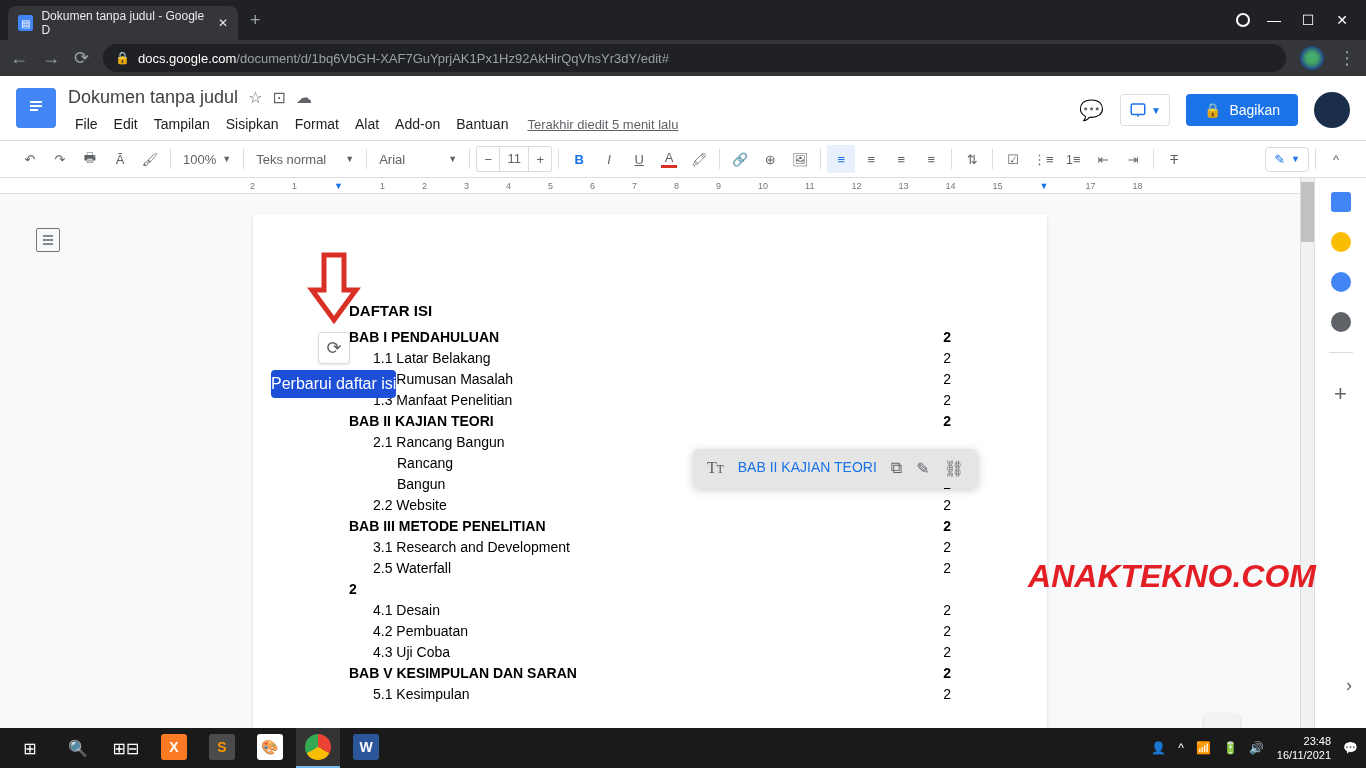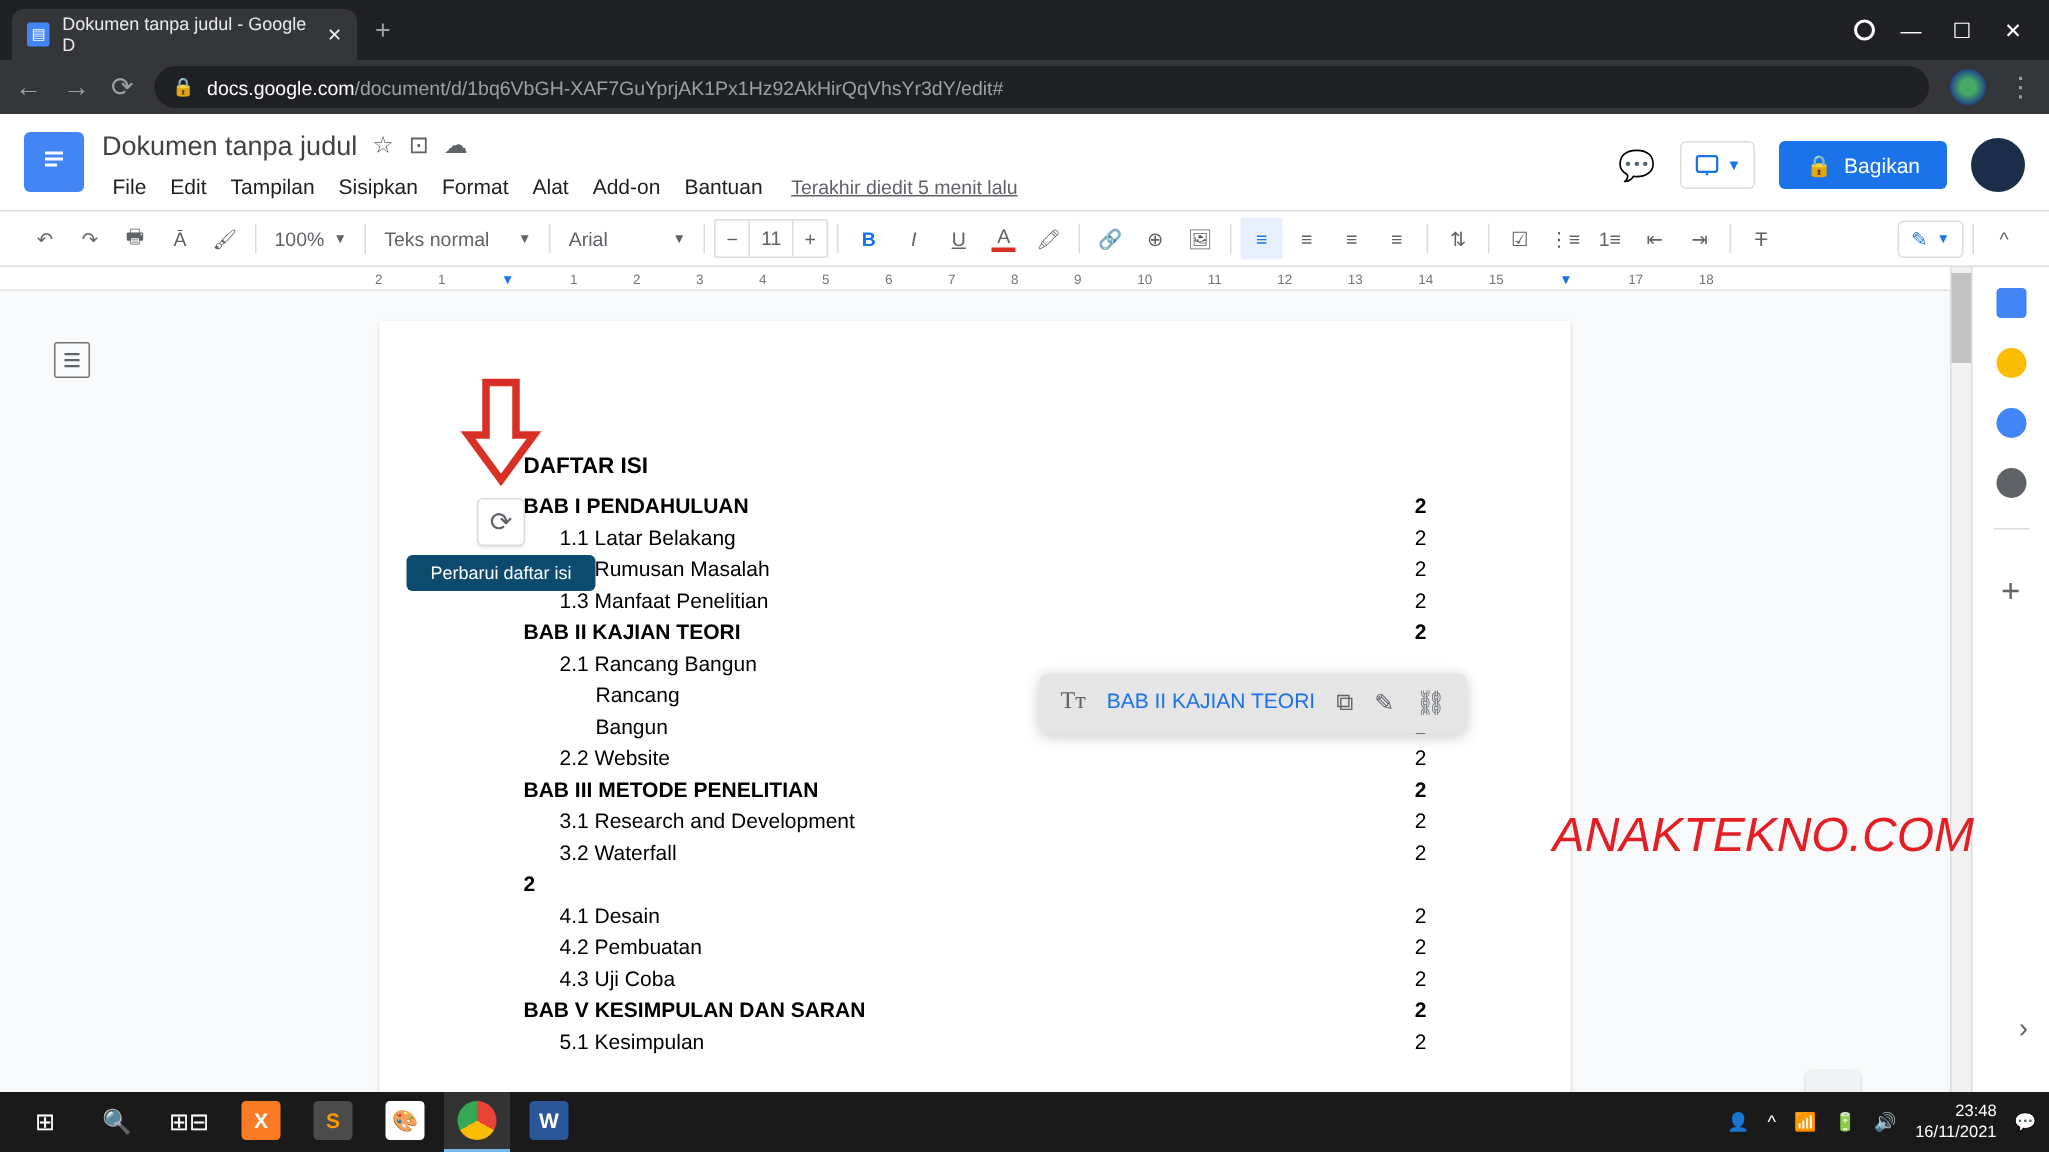--- a/index.html
+++ b/index.html
@@ -53,7 +53,7 @@
 .toc-h2{padding-left:24px}
 .toc-h3{padding-left:48px}
 .refresh-toc{position:absolute;left:65px;top:118px;width:32px;height:32px;background:#fff;border:1px solid #dadce0;border-radius:4px;display:flex;align-items:center;justify-content:center;cursor:pointer;box-shadow:0 1px 2px rgba(0,0,0,0.1);font-size:18px;color:#5f6368}
-.tooltip{position:absolute;left:18px;top:156px;background:#0c4a6e;color:#fff;font-size:12px;padding:5px 16px;border-radius:4px;z-index:10}
+.tooltip{position:absolute;left:18px;top:156px;background:#1d4ed8;color:#fff;font-size:16px;padding:5px 0;border-radius:4px;z-index:10}
 .arrow{position:absolute;left:51px;top:36px;z-index:5}
 .link-popup{position:absolute;left:440px;top:235px;background:#e5e5e5;border-radius:6px;box-shadow:0 2px 10px rgba(0,0,0,0.2);padding:10px 14px;display:flex;gap:14px;font-size:14px;z-index:5}
 .link-popup .link-text{color:#1a73e8;cursor:pointer}

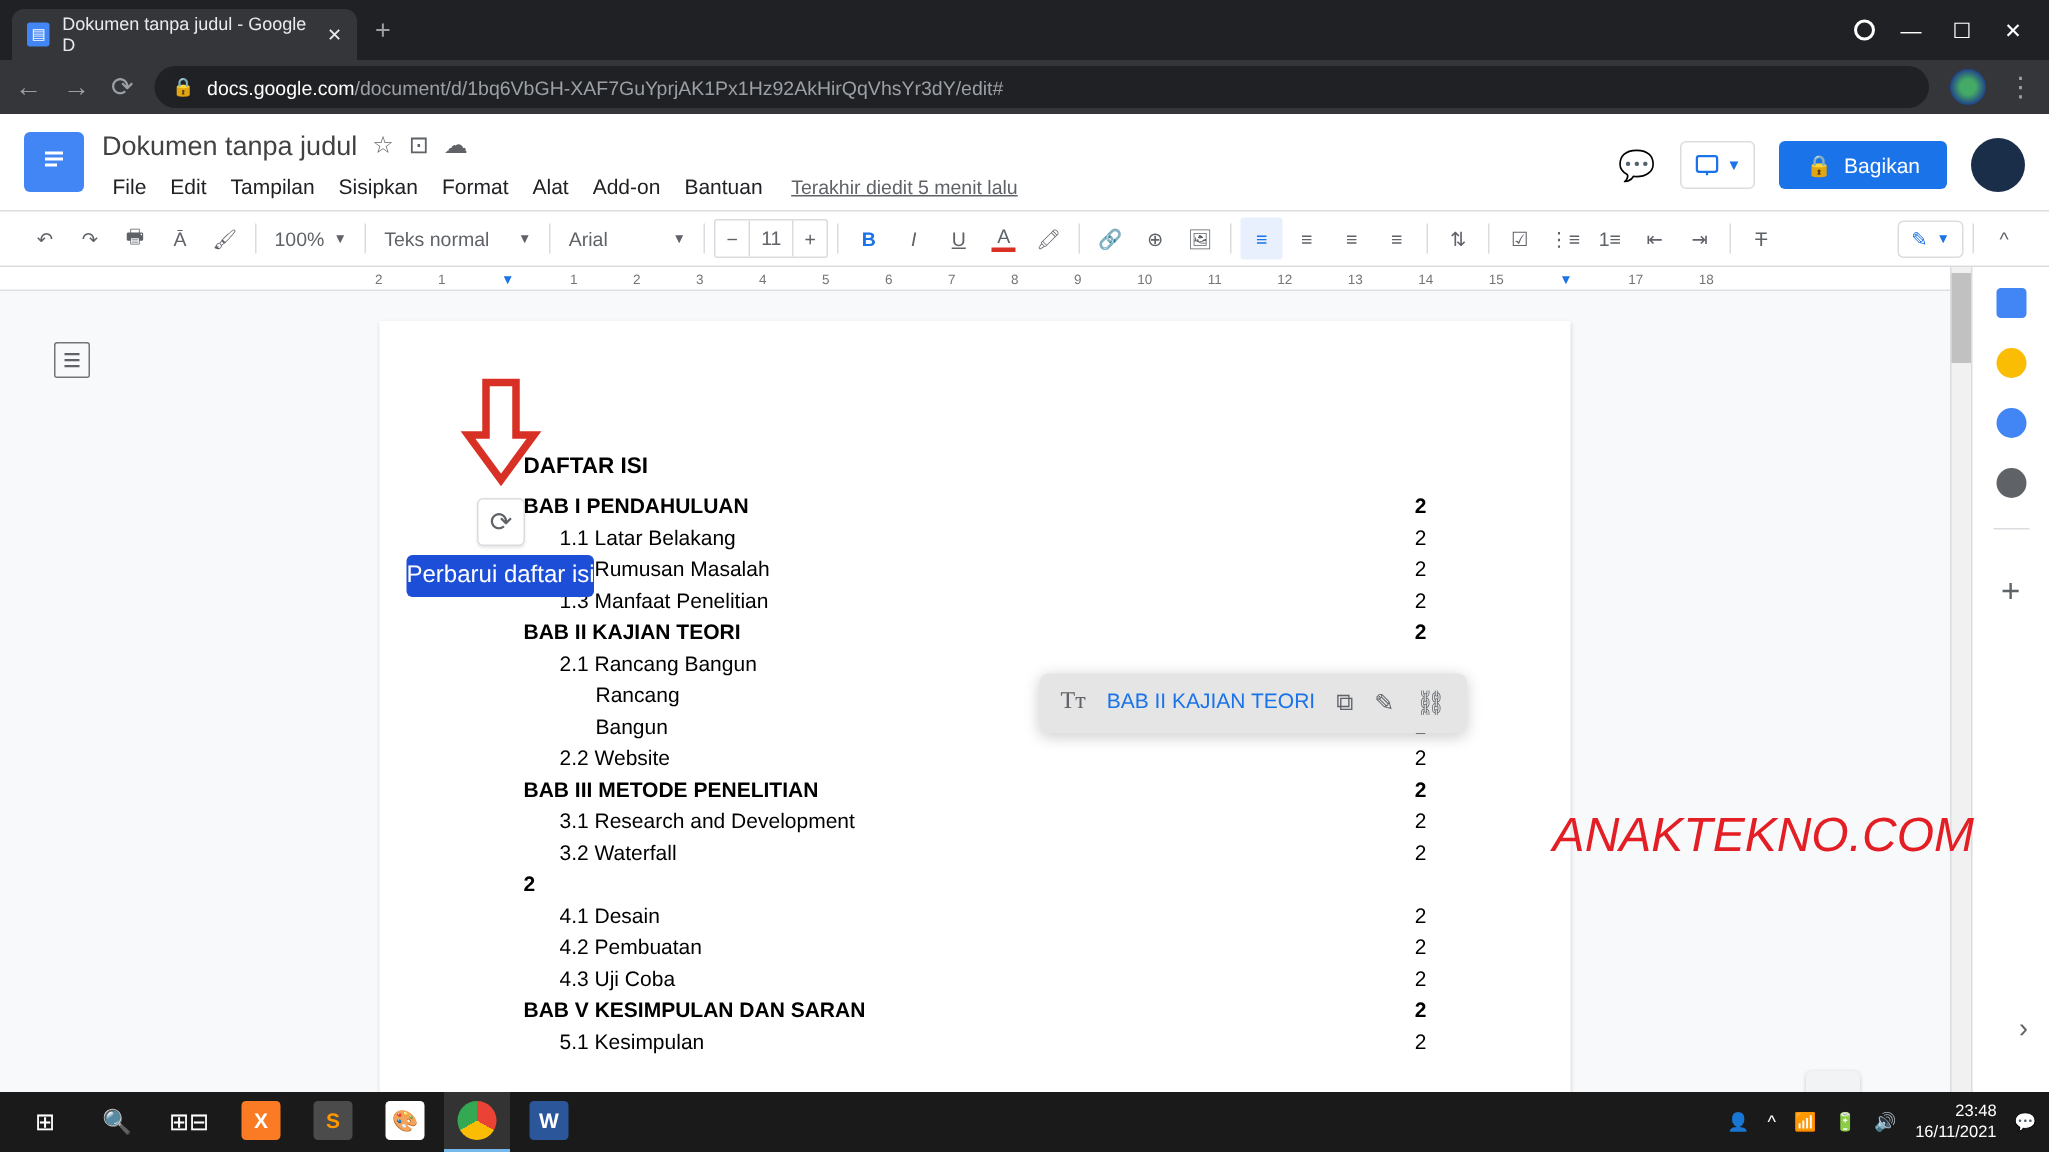--- a/index.html
+++ b/index.html
@@ -299,7 +299,7 @@
             <span>2</span>
           </div>
           <div class="toc-row toc-h2">
-            <span>3.2 Waterfall</span>
+            <span>2.5 Waterfall</span>
             <span>2</span>
           </div>
           <div class="toc-row toc-h1">

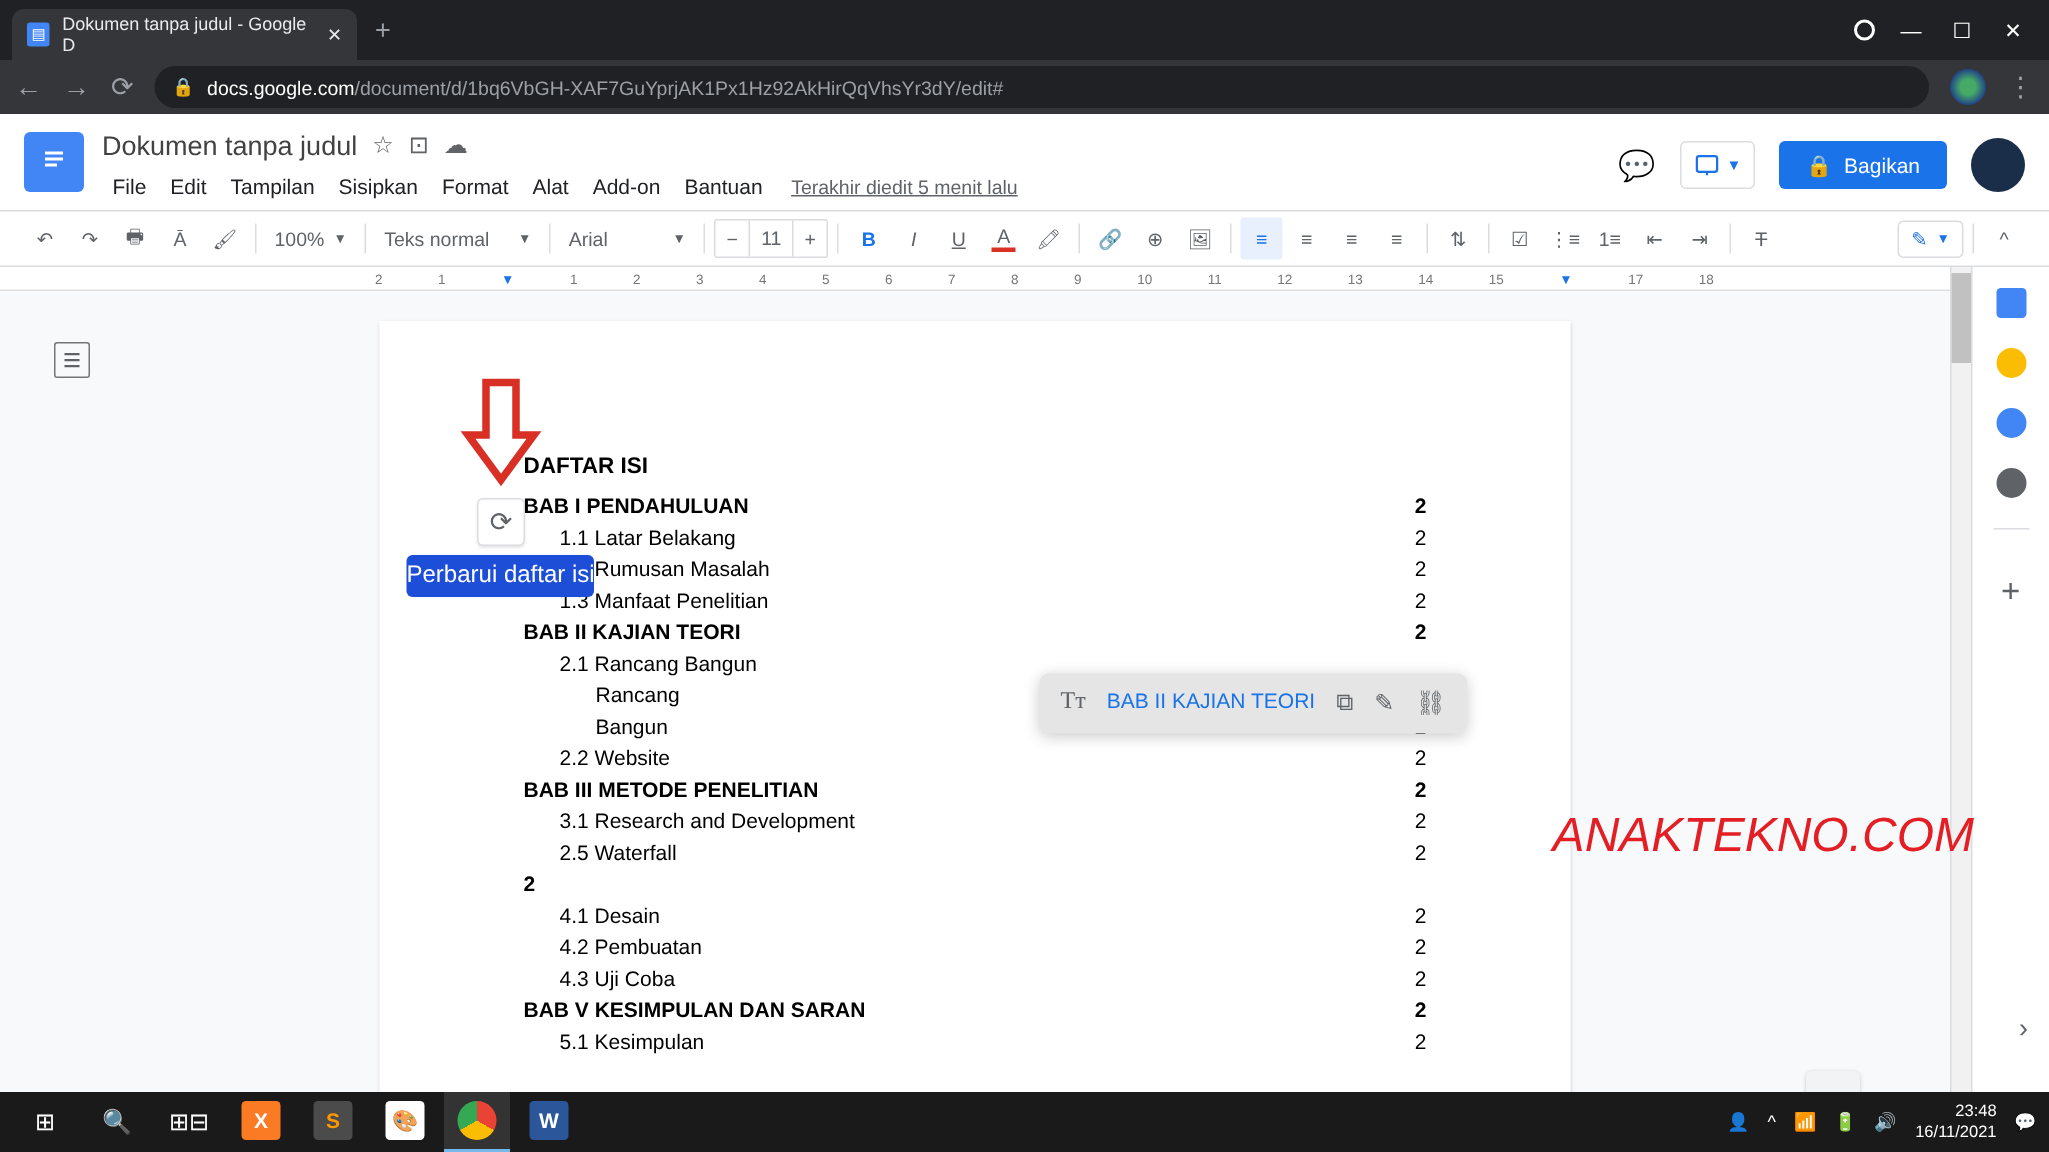--- a/index.html
+++ b/index.html
@@ -63,7 +63,7 @@
 .sp-plus{font-size:22px;color:#5f6368;cursor:pointer;margin-top:8px}
 .sp-collapse{position:absolute;right:14px;bottom:72px;font-size:18px;color:#5f6368}
 .scrollbar{width:14px;background:#f1f1f1;border-left:1px solid #dadce0}
-.watermark{position:absolute;right:50px;top:538px;color:#e31e24;font-weight:400;font-size:32px;font-style:italic;z-index:20}
+.watermark{position:absolute;right:50px;top:558px;color:#e31e24;font-weight:700;font-size:32px;font-style:italic;z-index:20}
 .taskbar{position:absolute;bottom:0;left:0;right:0;height:40px;background:#1a1a1a;display:flex;align-items:center;color:#fff;padding:0 8px}
 .tb-left{display:flex;gap:4px}
 .task-icon{width:44px;height:40px;display:flex;align-items:center;justify-content:center;cursor:pointer;font-size:16px}

